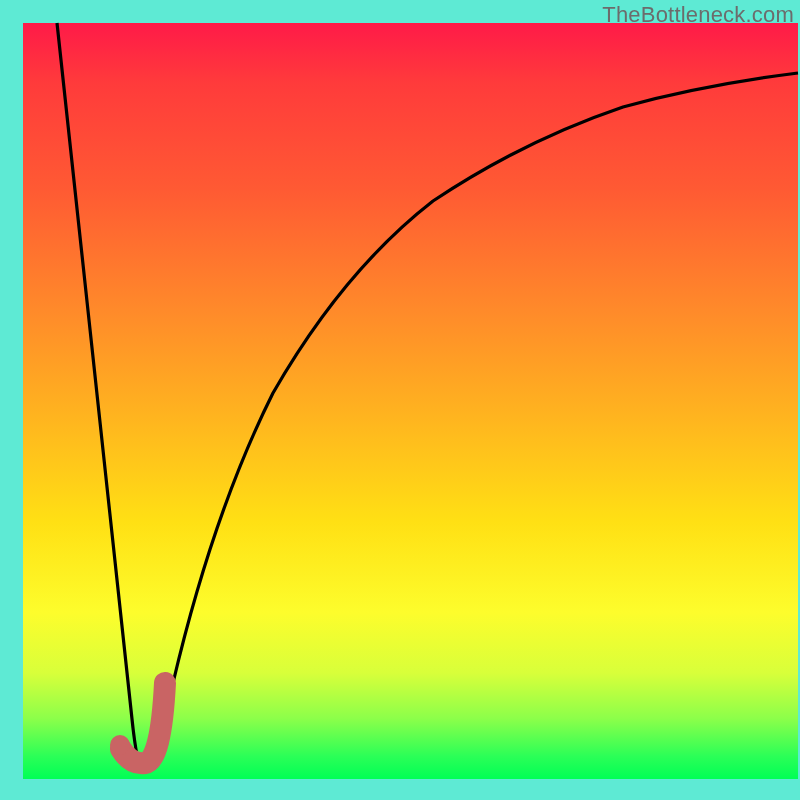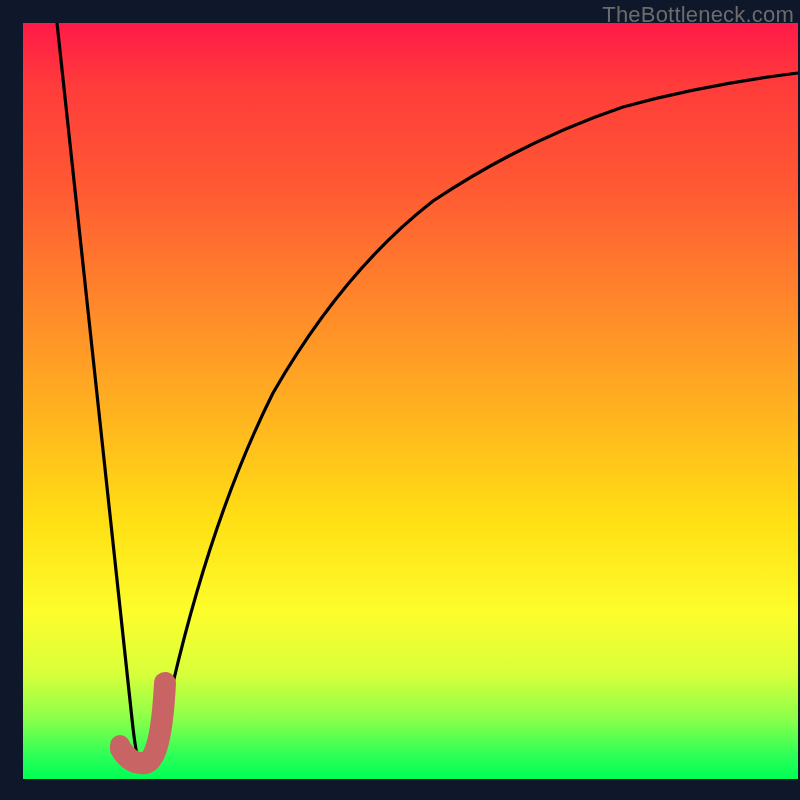--- a/index.html
+++ b/index.html
@@ -15,7 +15,7 @@
     position: relative;
     width: 800px;
     height: 800px;
-    background: #0f172a;
+    background: #5eead4;
   }
   .plot-area {
     position: absolute;

